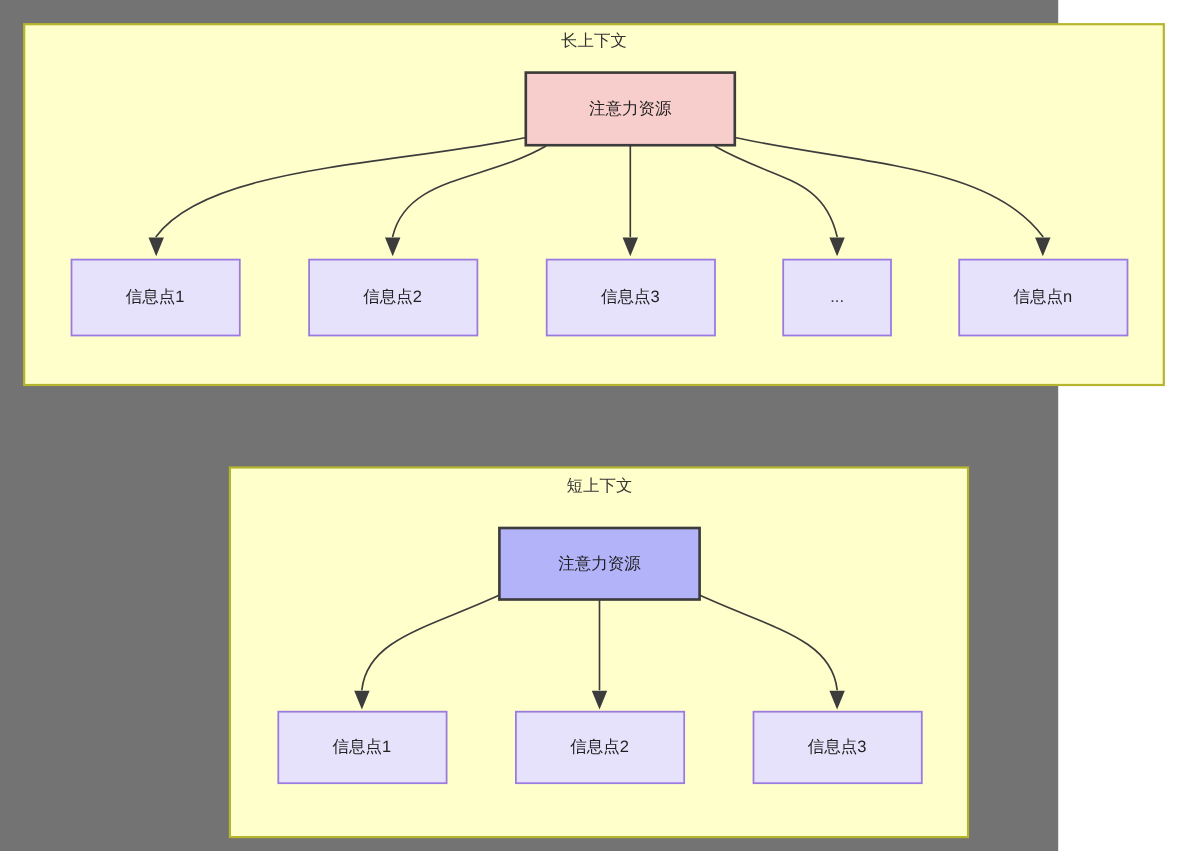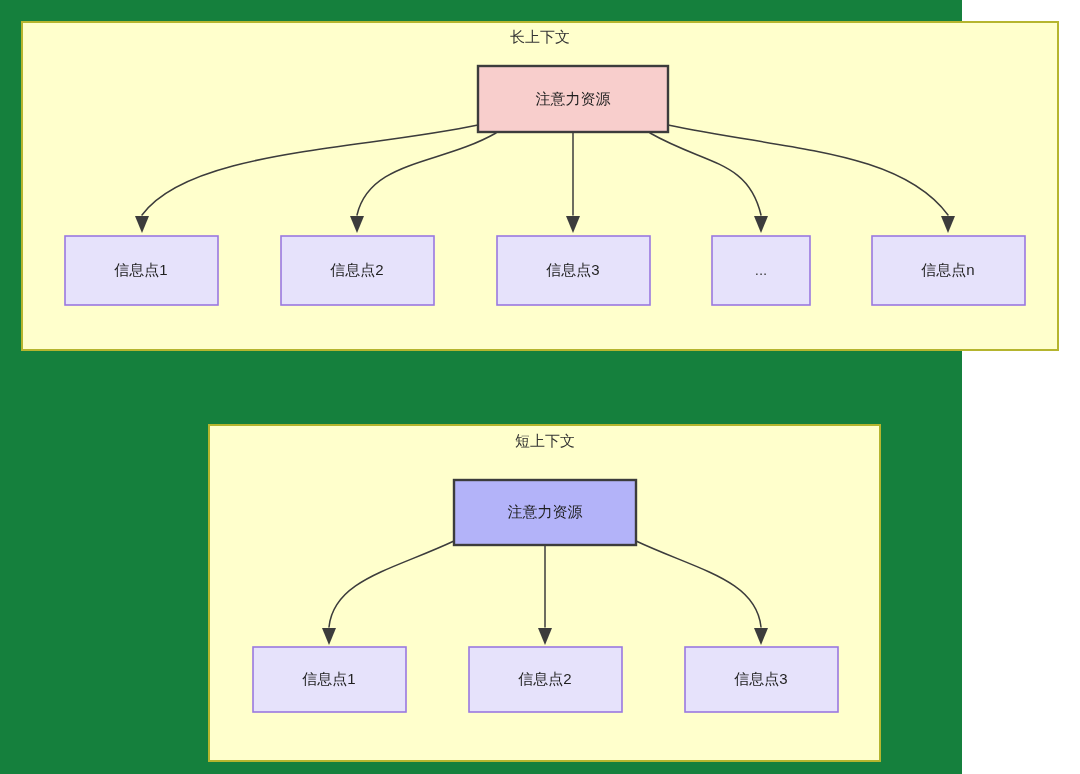--- a/index.html
+++ b/index.html
@@ -17,7 +17,7 @@
     position: relative;
     width: 962px;
     height: 774px;
-    background: #15803d;
+    background: #737373;
   }
   svg#diagram-svg {
     position: absolute;

